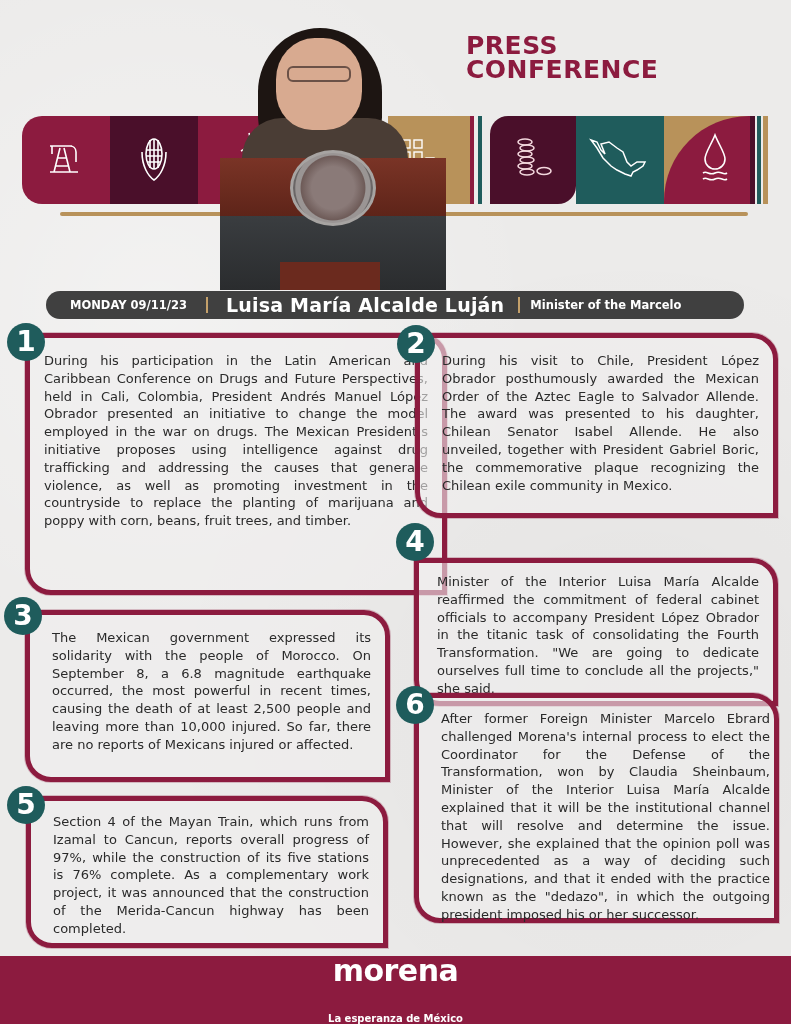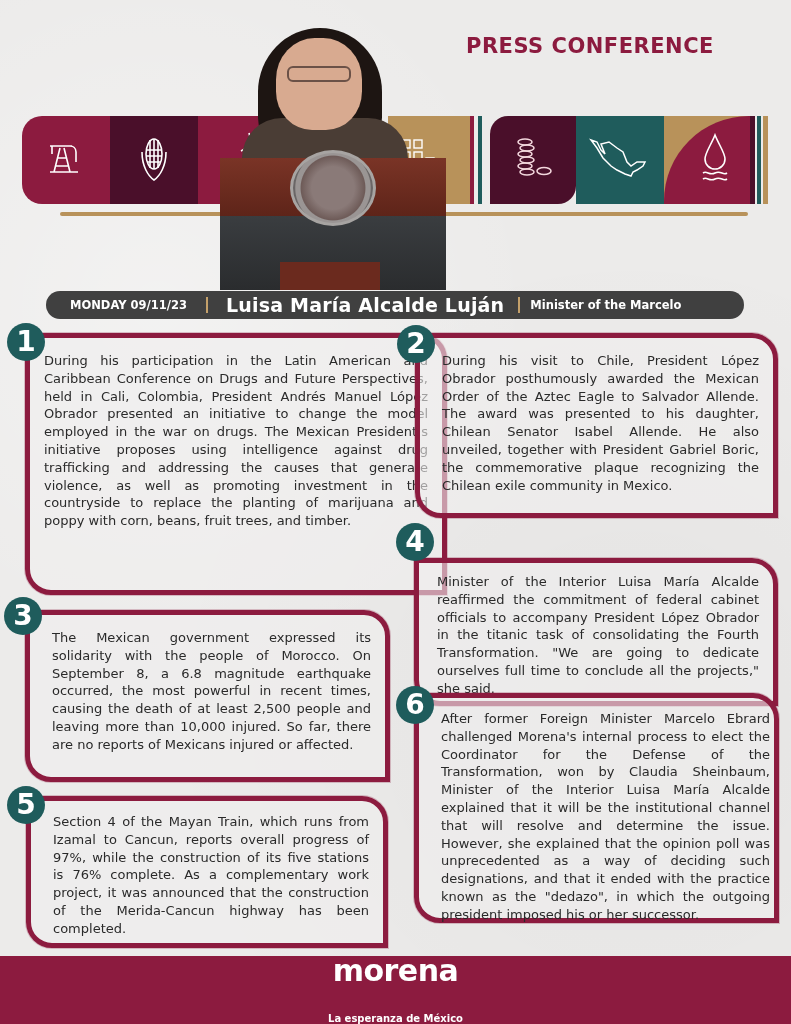--- a/index.html
+++ b/index.html
@@ -18,7 +18,7 @@
   
   .title { position: absolute; right: 35px; top: 34px; text-align: left; color: #8c1b3f; width: 290px; }
   .title .l1 { font-family: "DejaVu Sans", sans-serif; font-size: 21px; font-weight: normal; letter-spacing: 0.5px; line-height: 24px; }
-  .title .l2 { font-family: "DejaVu Sans", sans-serif; font-size: 21px; font-weight: bold; letter-spacing: 0.5px; line-height: 24px; }
+  .title .l2 { font-family: "DejaVu Sans", sans-serif; font-size: 25px; font-weight: bold; letter-spacing: 0.5px; line-height: 24px; }
 
   
   .band { position: absolute; left: 22px; top: 116px; width: 748px; height: 88px; }

